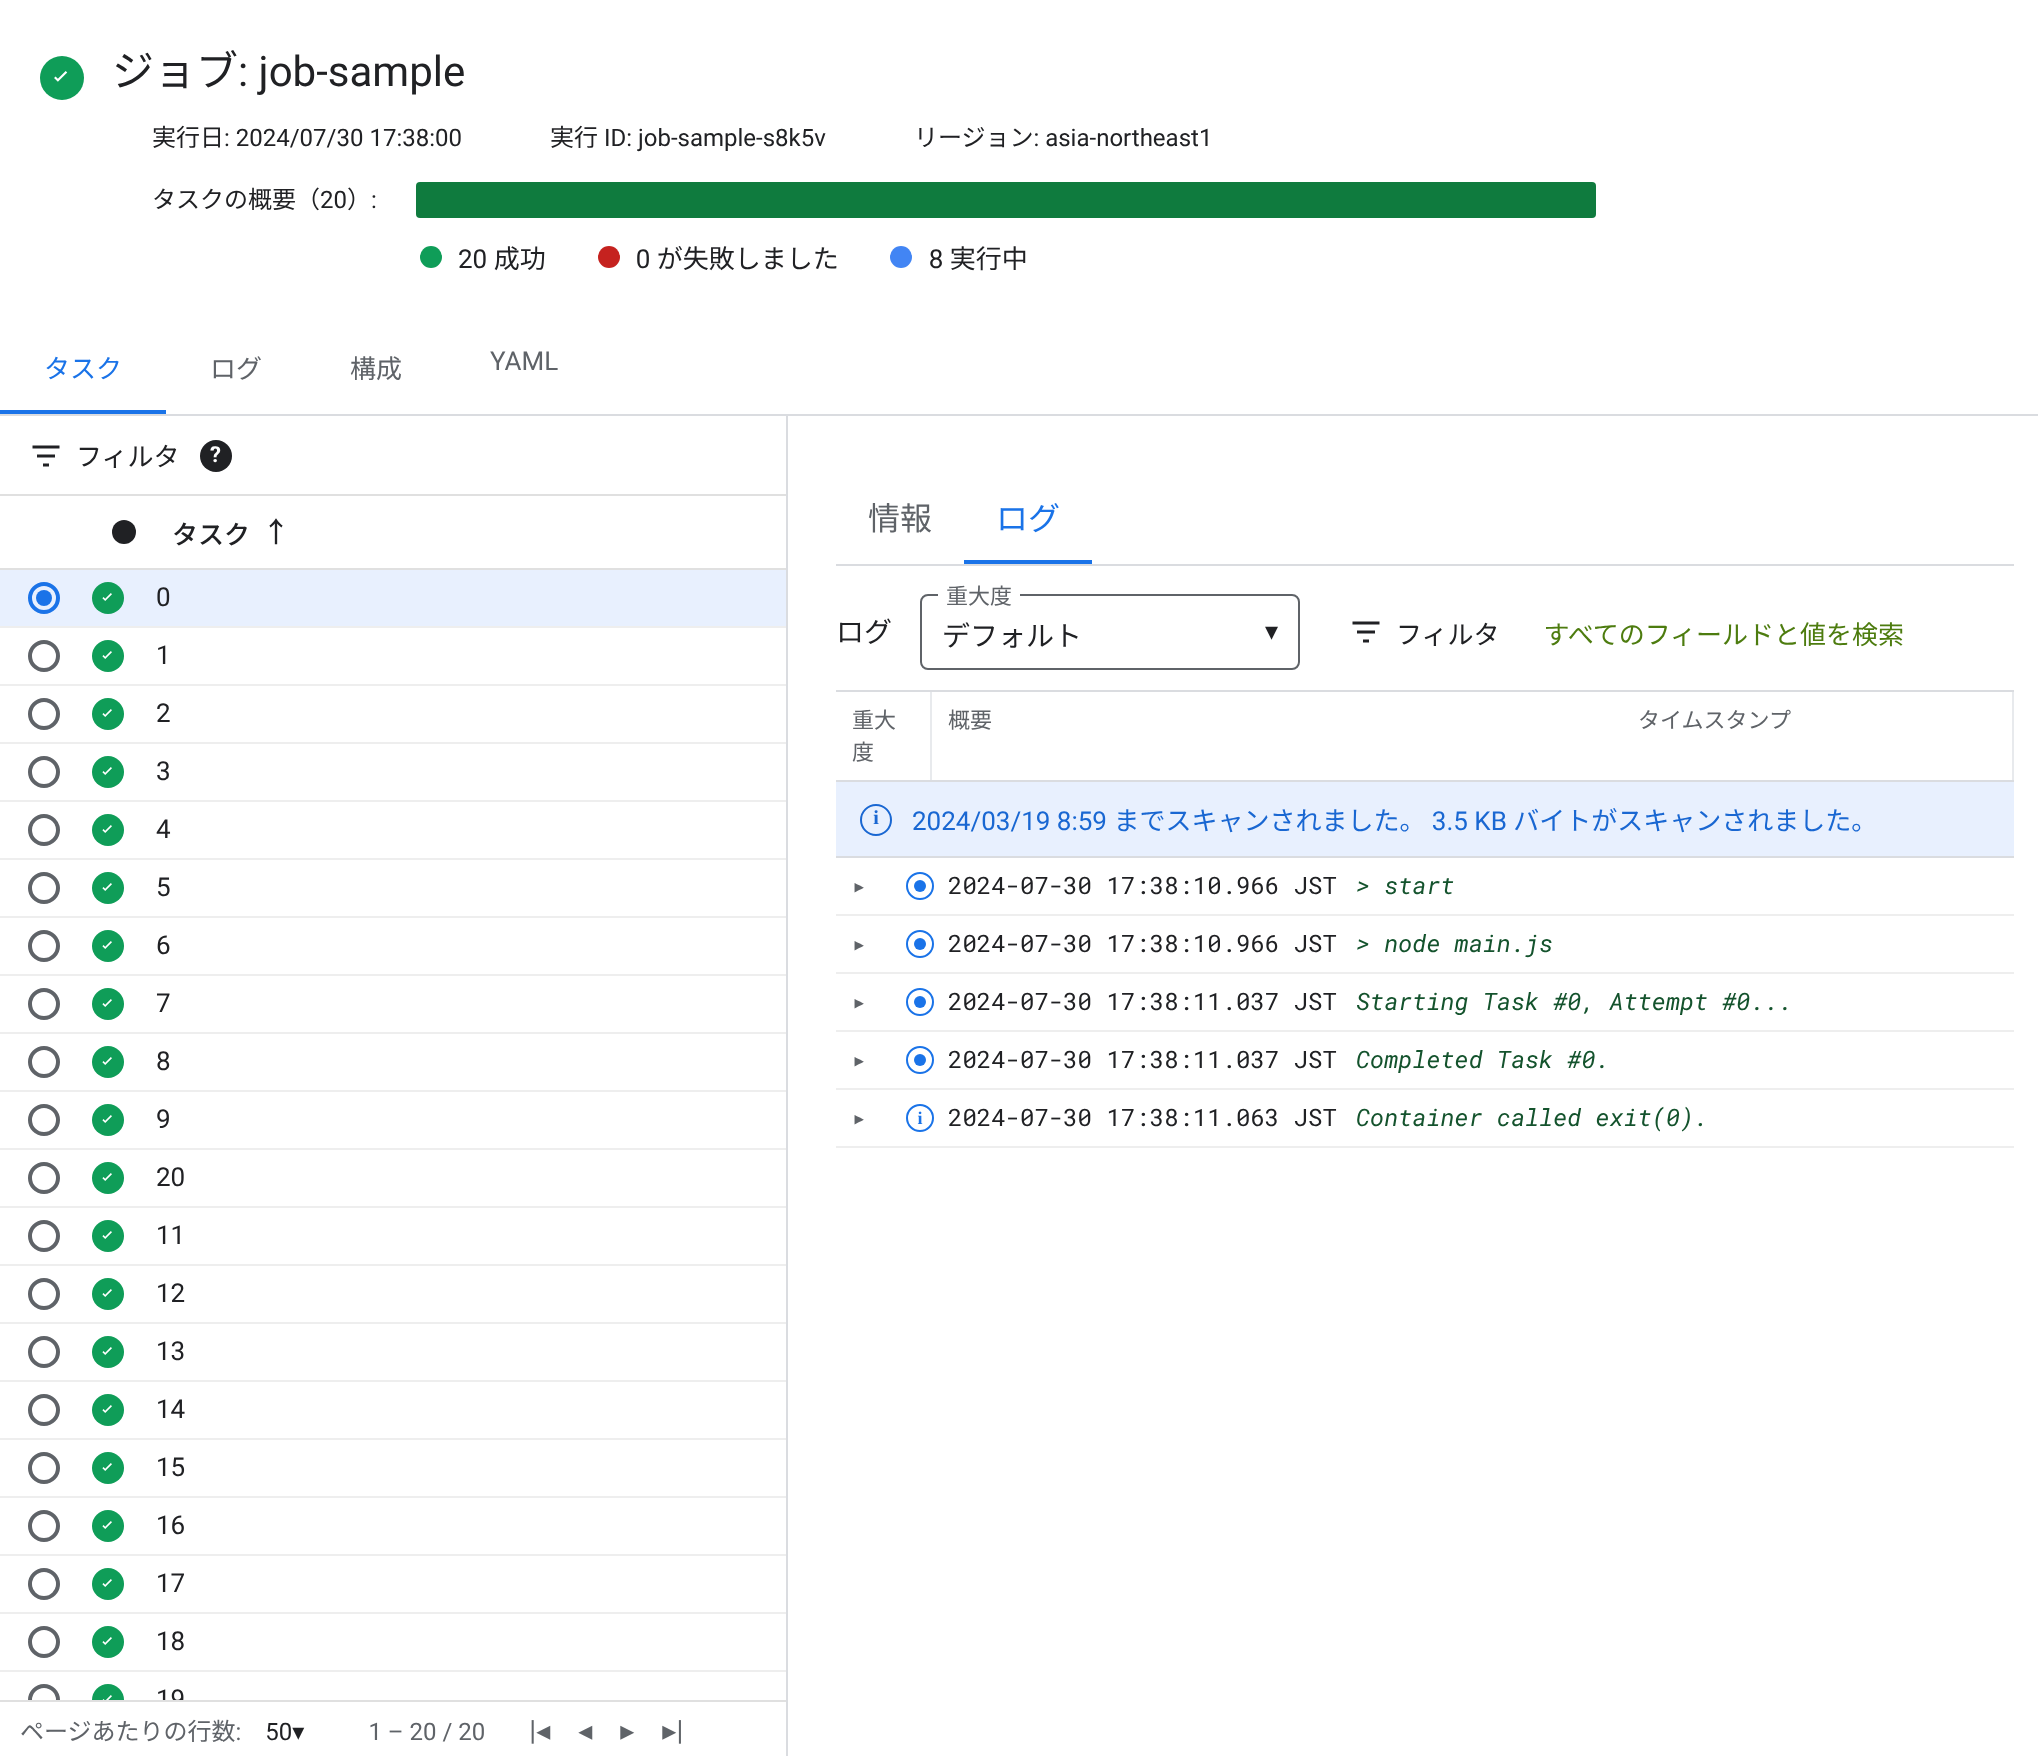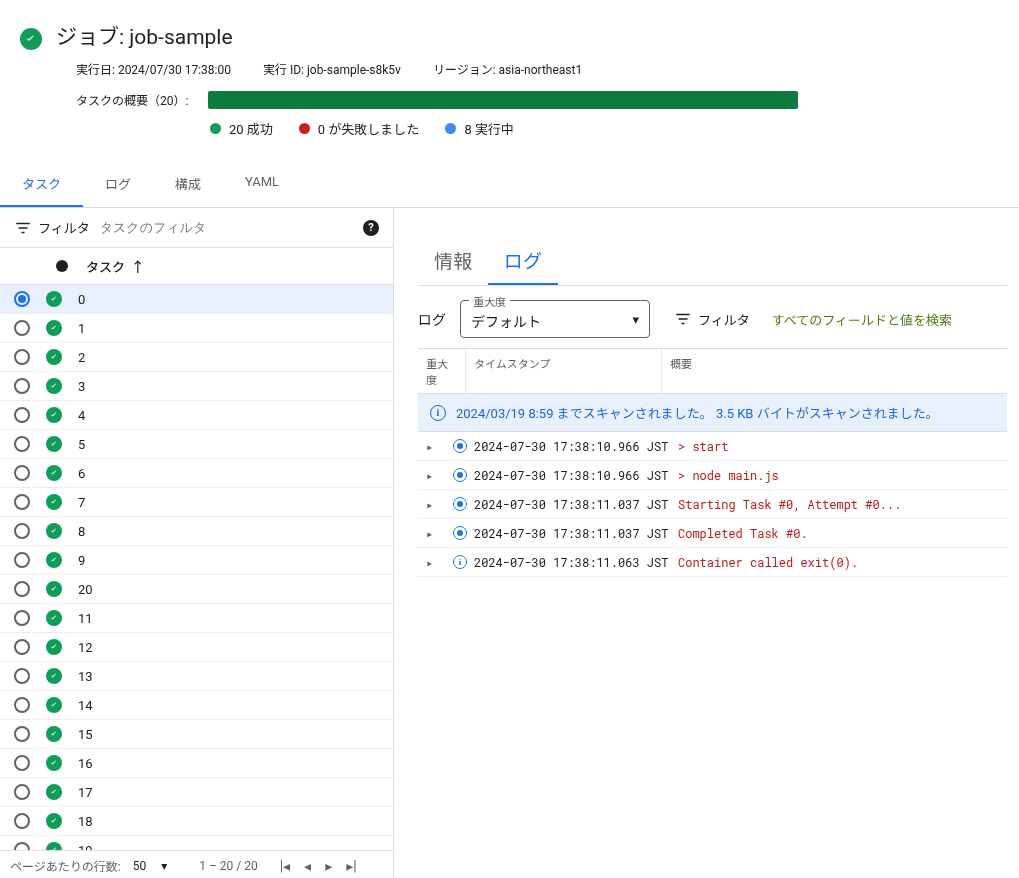--- a/index.html
+++ b/index.html
@@ -11,7 +11,7 @@
 .check-circle.large { width: 26px; height: 26px; }
 .check-circle svg { width: 60%; height: 60%; fill: #fff; }
 .page-title { font-size: 21px; font-weight: 400; }
-.meta-row { display: flex; gap: 32px; margin-top: 10px; padding-left: 56px; font-size: 12px; color: #202124; }
+.meta-row { display: flex; gap: 44px; margin-top: 10px; padding-left: 56px; font-size: 12px; color: #202124; }
 .overview-row { display: flex; align-items: flex-start; gap: 20px; margin-top: 14px; padding-left: 56px; font-size: 12px; }
 .progress-bar { flex: 0 0 590px; height: 18px; background: #0f7b3e; border-radius: 2px; }
 .legend-row { display: flex; gap: 26px; margin-top: 10px; padding-left: 190px; font-size: 13px; align-items: center; }

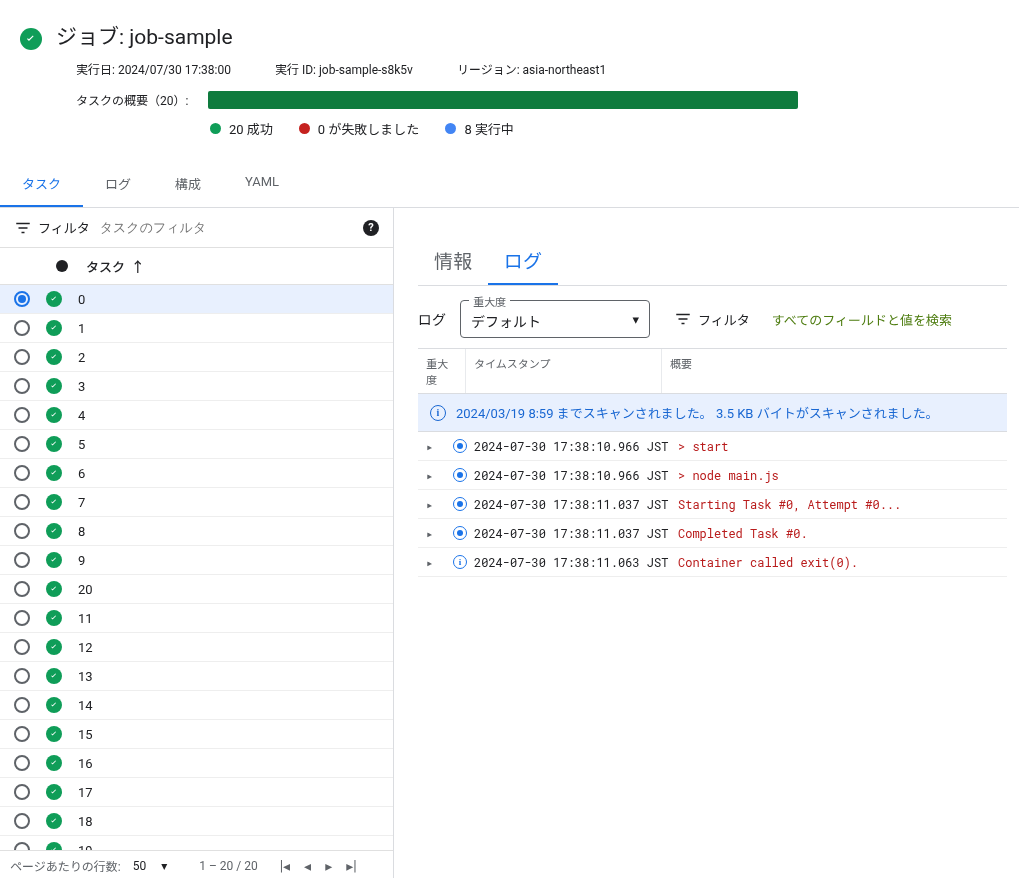--- a/index.html
+++ b/index.html
@@ -131,7 +131,6 @@
           </svg>
         <span>フィルタ</span>
       </span>
-      <input class="filter-input" placeholder="タスクのフィルタ" style="">
       <span class="help-circle">?</span>
     </div>
     <div class="table-header">

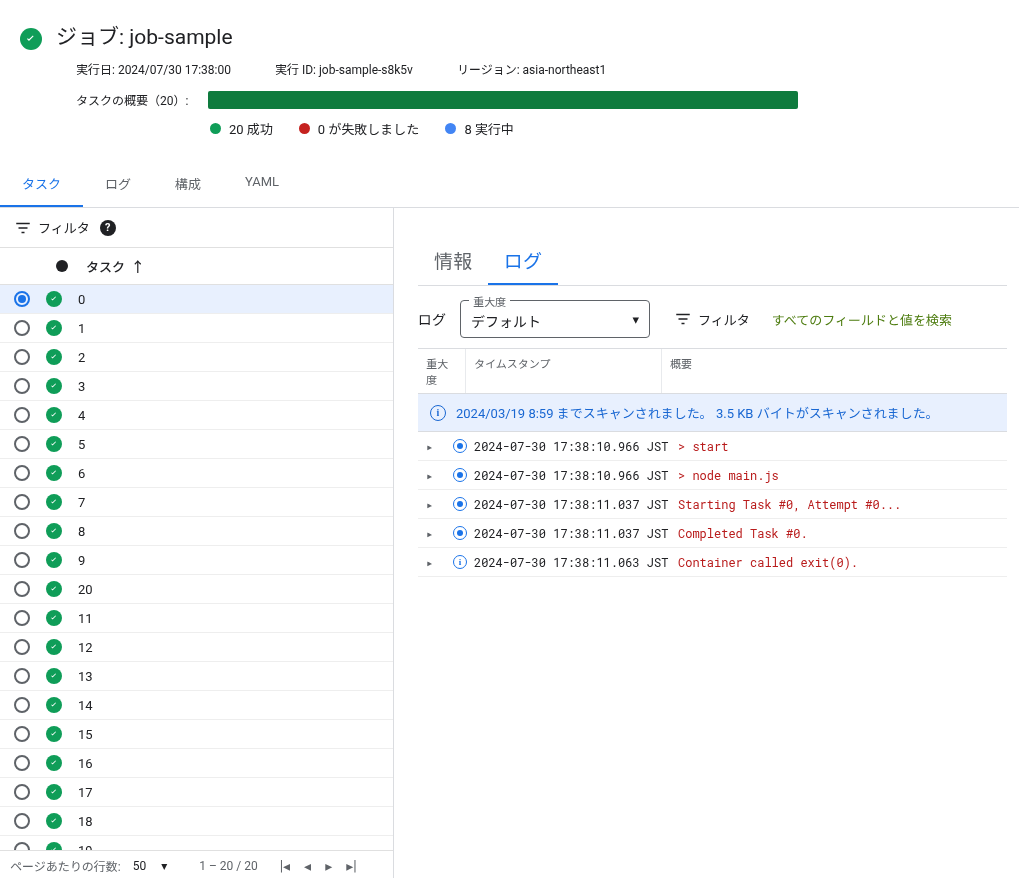--- a/index.html
+++ b/index.html
@@ -50,7 +50,7 @@
 .detail-title-row { display: flex; align-items: center; gap: 12px; }
 .detail-title { font-size: 20px; font-weight: 400; }
 .detail-tabs { display: flex; margin-top: 10px; border-bottom: 1px solid #dadce0; }
-.detail-tab { padding: 10px 16px; font-size: 19px; color: #5f6368; cursor: pointer; border-bottom: 2px solid transparent; }
+.detail-tab { padding: 10px 16px; font-size: 16px; color: #5f6368; cursor: pointer; border-bottom: 2px solid transparent; }
 .detail-tab.active { color: #1a73e8; border-bottom: 2px solid #1a73e8; }
 .log-controls { display: flex; align-items: center; gap: 14px; margin-top: 14px; }
 .log-label { font-size: 14px; }

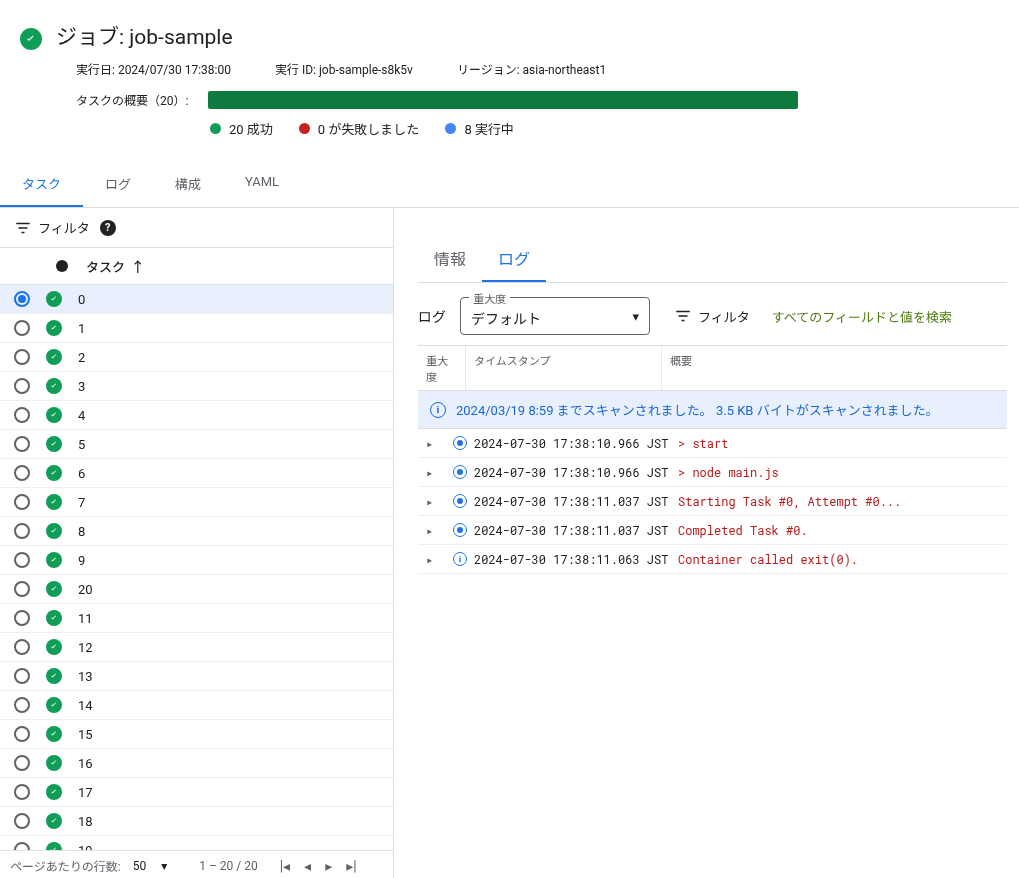--- a/index.html
+++ b/index.html
@@ -403,8 +403,8 @@
     </div>
     <div class="log-table-header">
       <div class="lh-cell lh-sev">重大度</div>
+      <div class="lh-cell lh-sum">概要</div>
       <div class="lh-cell lh-ts">タイムスタンプ</div>
-      <div class="lh-cell lh-sum">概要</div>
     </div>
     <div class="scan-banner">
       <span class="info-icon">i</span>

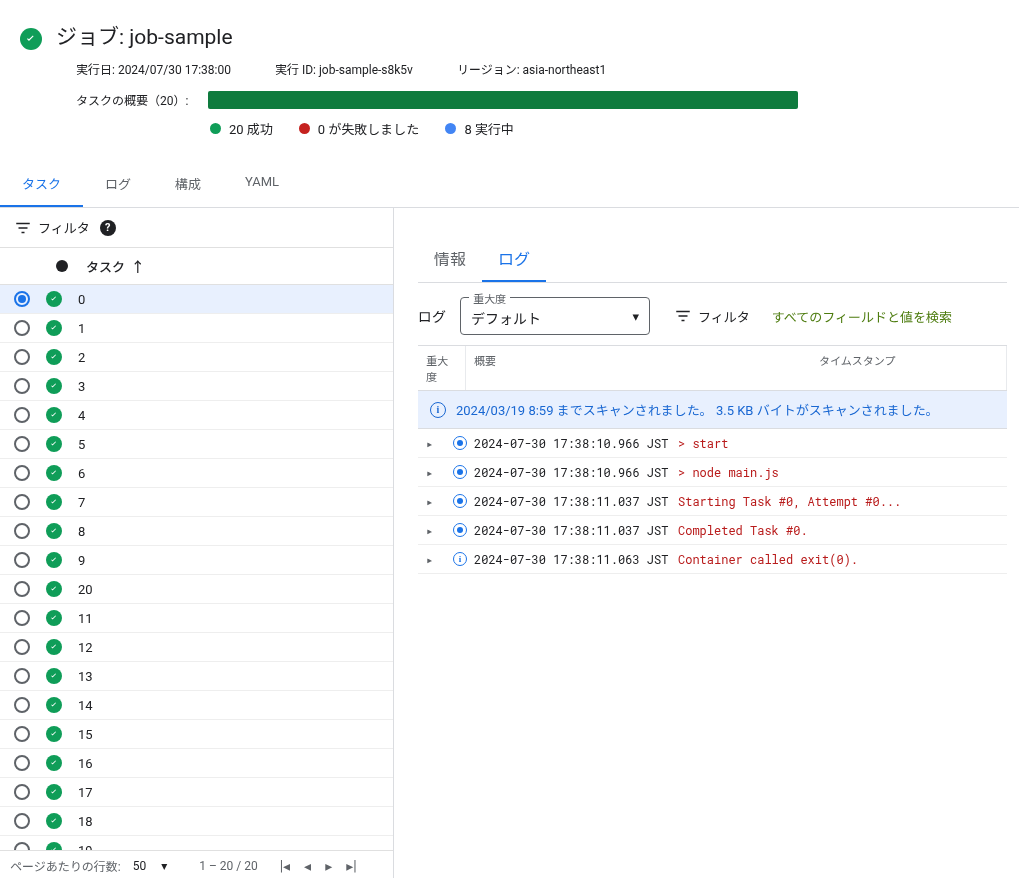--- a/index.html
+++ b/index.html
@@ -74,7 +74,7 @@
 .sev-debug::after { content: ""; width: 6px; height: 6px; background: #1a73e8; border-radius: 50%; }
 .sev-info { width: 14px; height: 14px; border-radius: 50%; border: 1.5px solid #1a73e8; display: flex; align-items: center; justify-content: center; color: #1a73e8; font-size: 9px; font-weight: bold; font-family: serif; }
 .log-ts { width: 196px; color: #202124; }
-.log-sum { flex: 1; color: #b91c1c; padding-left: 8px; }
+.log-sum { flex: 1; color: #14532d; padding-left: 8px; font-style: italic; }
 .filter-svg { width: 18px; height: 18px; }
 </style>
 </head>

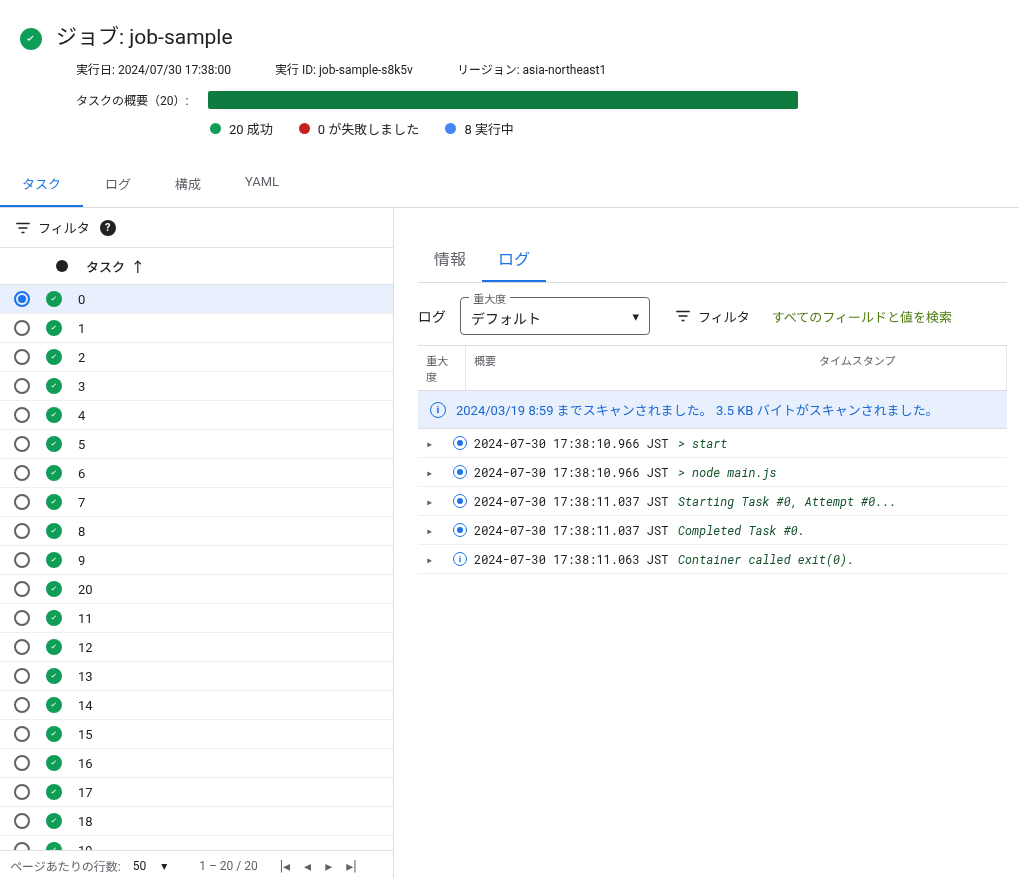--- a/index.html
+++ b/index.html
@@ -45,7 +45,7 @@
 .paginator { display: flex; align-items: center; gap: 12px; padding: 6px 10px; border-top: 1px solid #e0e0e0; font-size: 12px; color: #5f6368; }
 .paginator-arrows { display: flex; gap: 14px; margin-left: 10px; }
 .pag-btn { cursor: pointer; color: #5f6368; font-size: 14px; }
-.inline-select { display: inline-flex; align-items: center; gap: 15px; color: #202124; }
+.inline-select { display: inline-flex; align-items: center; gap: 0; color: #202124; }
 .right-panel { flex: 1; padding: 18px 12px 0 24px; display: flex; flex-direction: column; overflow: hidden; }
 .detail-title-row { display: flex; align-items: center; gap: 12px; }
 .detail-title { font-size: 20px; font-weight: 400; }

